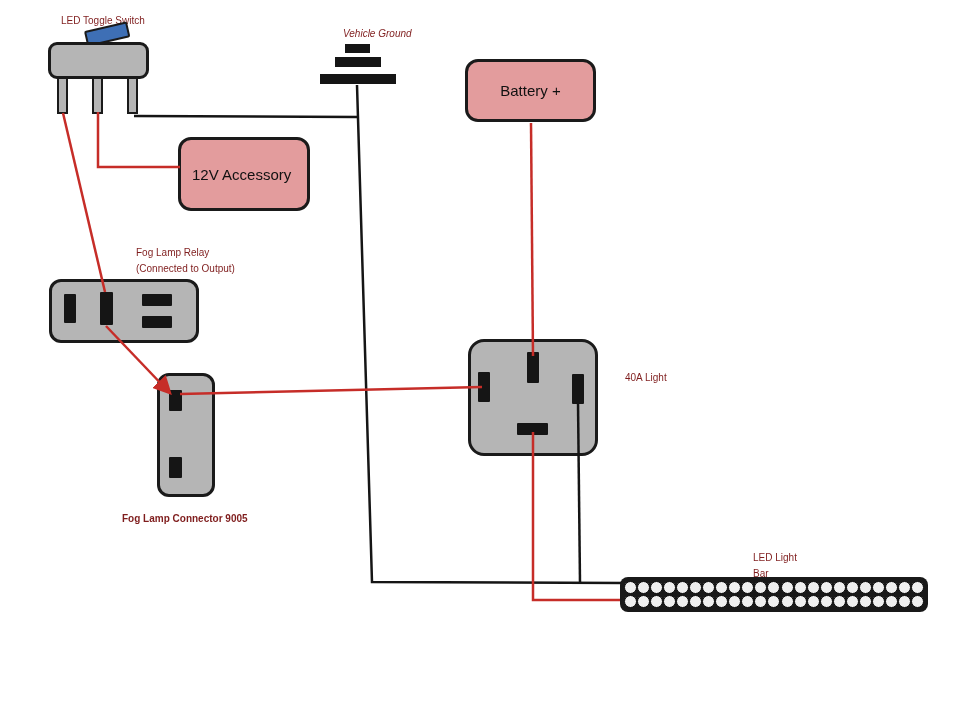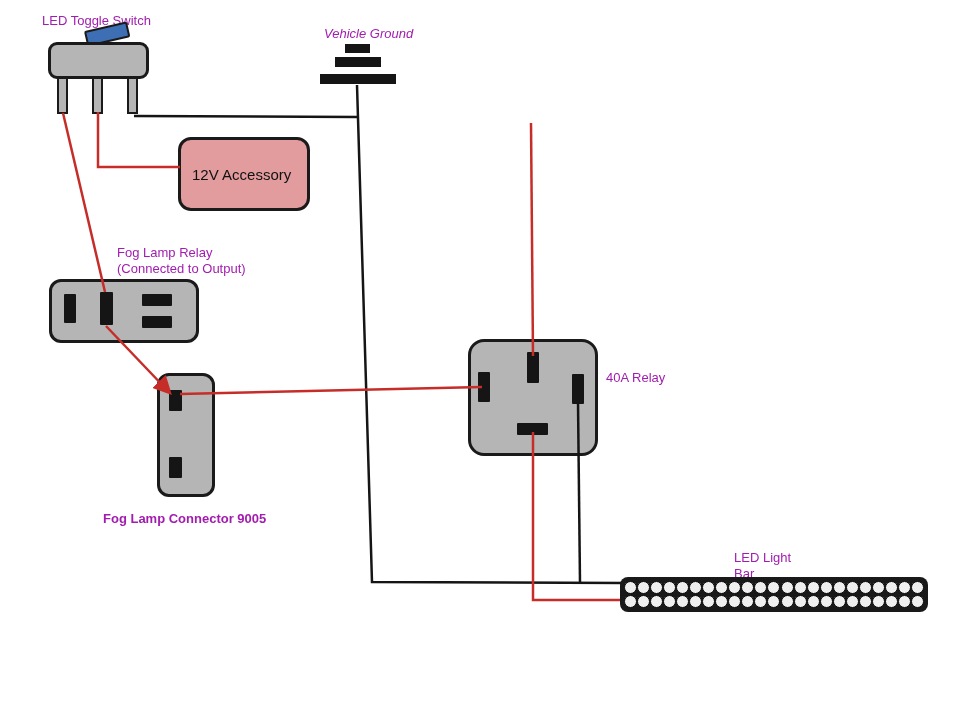--- a/index.html
+++ b/index.html
@@ -16,7 +16,7 @@
   html,body{margin:0;padding:0;}
   body{font-family:"Liberation Sans","DejaVu Sans",sans-serif;background:#888;}
   .canvas{position:relative;width:960px;height:720px;background:var(--canvas-bg);overflow:hidden;}
-  .lbl{position:absolute;color:#a21caf;font-size:13px;line-height:16px;white-space:nowrap;z-index:1;}
+  .lbl{position:absolute;color:#7f1d1d;font-size:10px;line-height:16px;white-space:nowrap;z-index:1;margin-left:19px;}
   .comp{position:absolute;box-sizing:border-box;background:var(--component-gray);border:3px solid var(--outline-black);z-index:3;}
   .slot{position:absolute;background:var(--wire-black);z-index:3;border-radius:1px;}
   .gbar{position:absolute;background:var(--wire-black);z-index:3;}

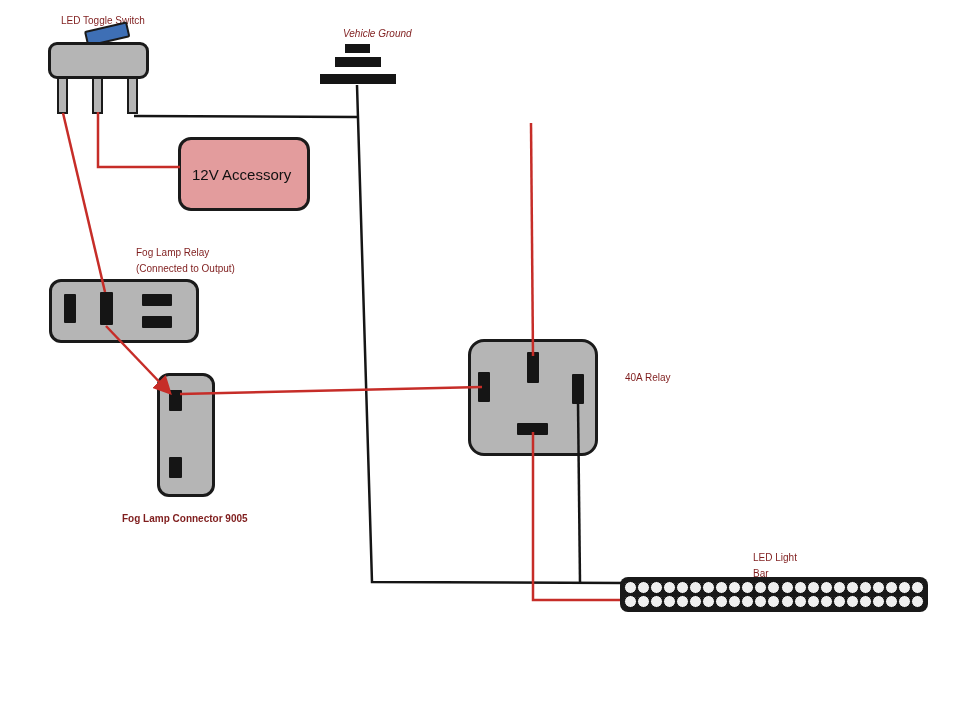--- a/index.html
+++ b/index.html
@@ -67,6 +67,9 @@
   <div class="gbar" style="left:335px;top:57px;width:46px;height:10px;"></div>
   <div class="gbar" style="left:320px;top:74px;width:76px;height:10px;"></div>
 
+  <div class="pinkbox centered" style="left:465px;top:59px;width:131px;height:63px;">
+    <span>Battery +</span>
+  </div>
 
   <div class="pinkbox leftpad" style="left:178px;top:137px;width:132px;height:74px;">
     <span>12V Accessory</span>

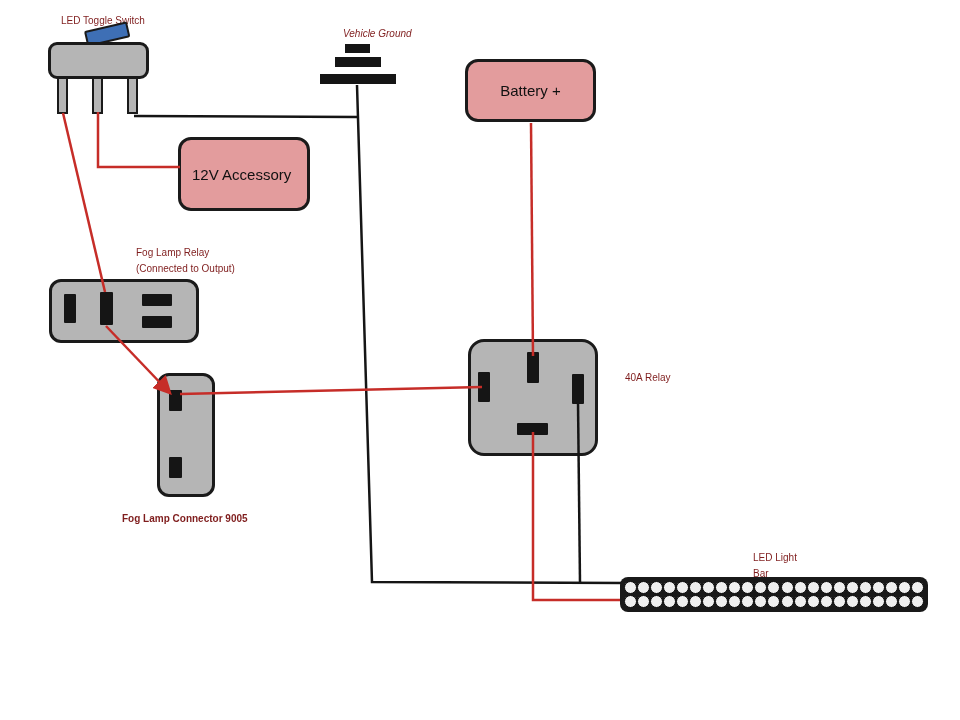--- a/index.html
+++ b/index.html
@@ -51,7 +51,7 @@
     <div>(Connected to Output)</div>
   </div>
   <div class="lbl" style="left:103px;top:511px;font-weight:bold;">Fog Lamp Connector 9005</div>
-  <div class="lbl" style="left:606px;top:370px;">40A Relay</div>
+  <div class="lbl" style="left:606px;top:370px;">40A Light</div>
   <div class="lbl two-line" style="left:734px;top:550px;">
     <div>LED Light</div>
     <div>Bar</div>

